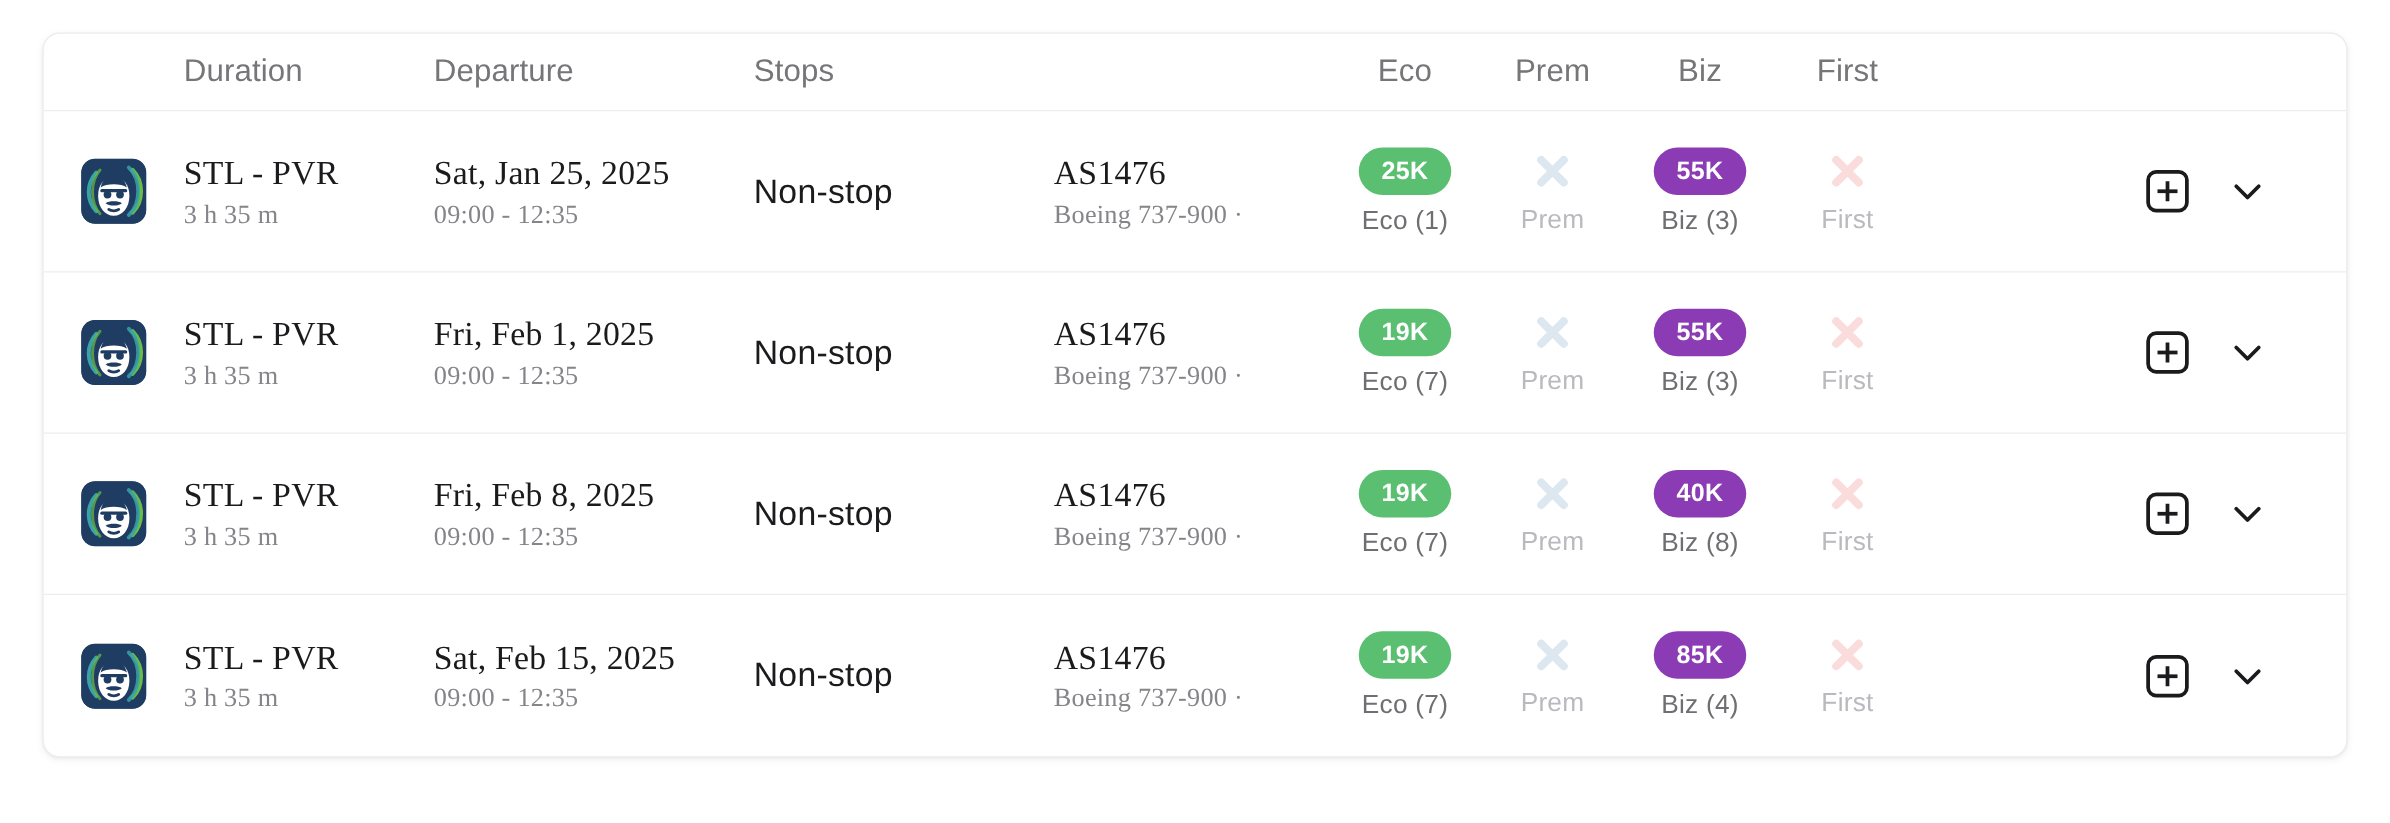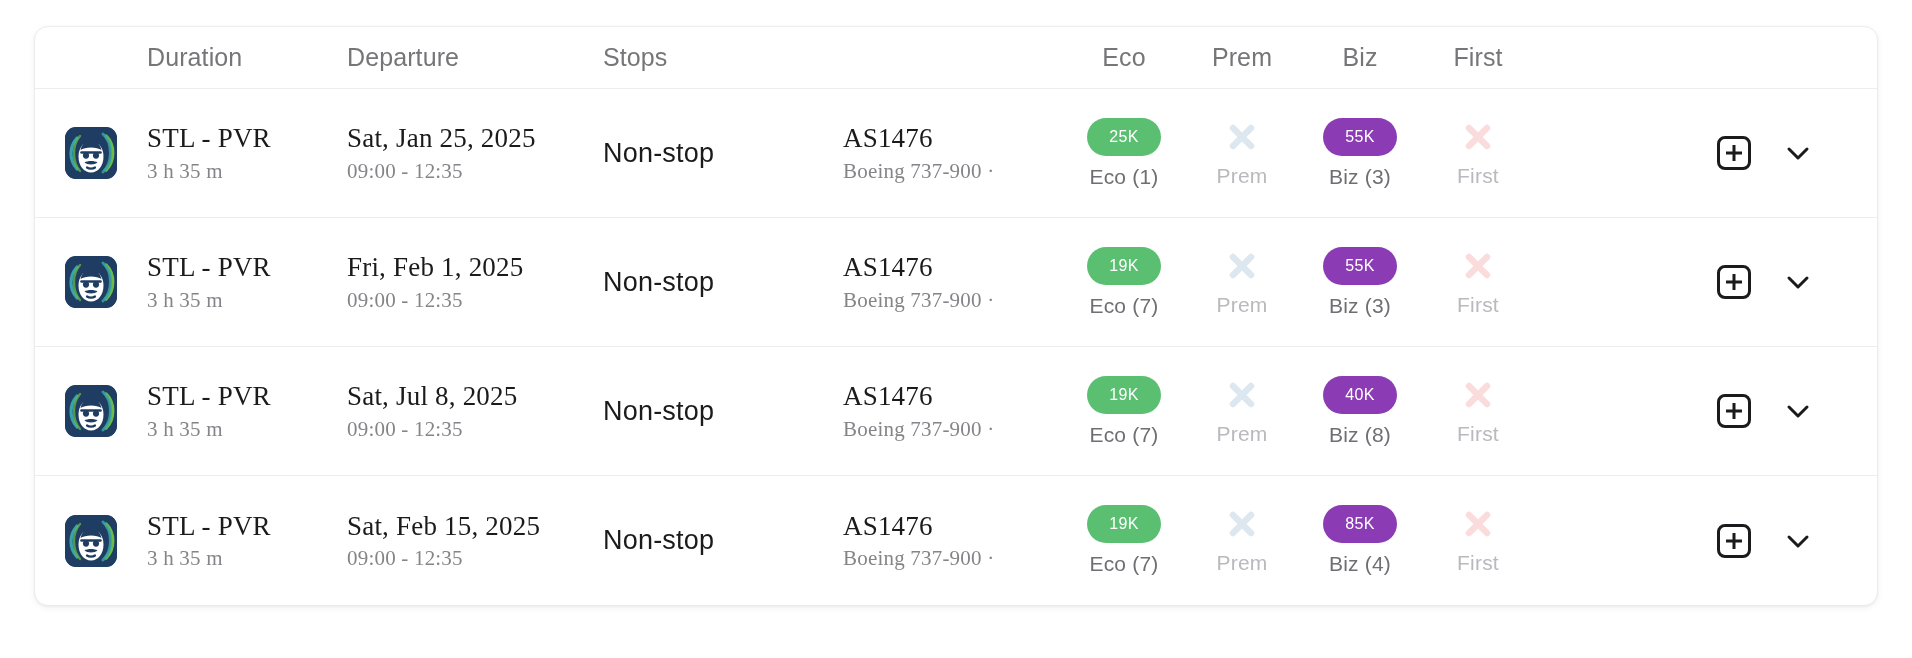--- a/index.html
+++ b/index.html
@@ -117,8 +117,8 @@
     padding: 0 15px;
     border-radius: 19px;
     color: #ffffff;
-    font-size: 16px;
-    font-weight: 400;
+    font-size: 20px;
+    font-weight: 700;
     letter-spacing: .3px;
     line-height: 1;
   }

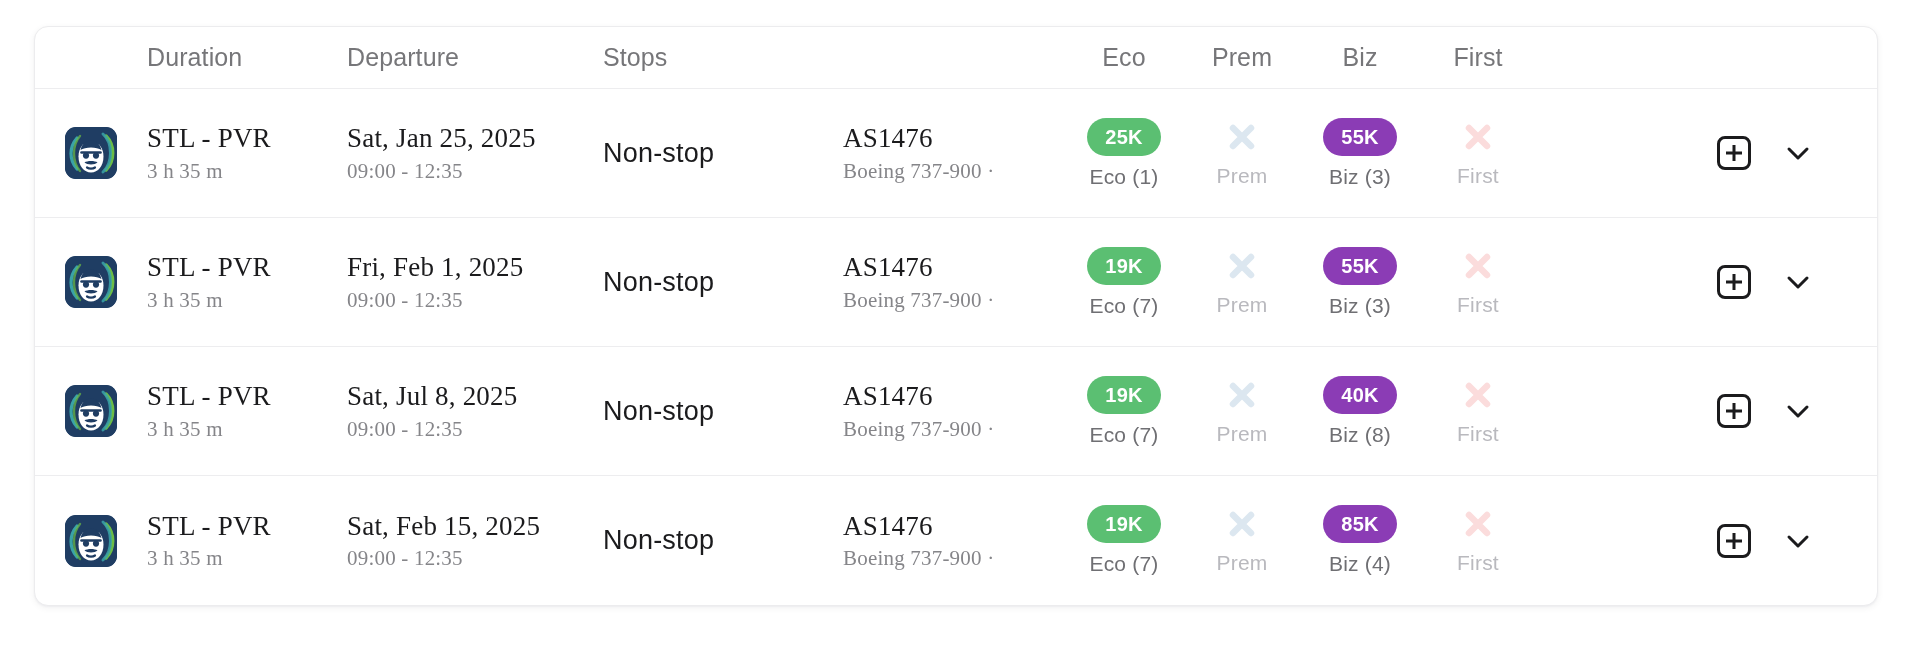--- a/index.html
+++ b/index.html
@@ -357,7 +357,7 @@
     </div>
 
     <div class="stack">
-      <span class="primary">Sat, Jul 8, 2025</span>
+      <span class="primary">Fri, Feb 8, 2025</span>
       <span class="secondary">09:00 - 12:35</span>
     </div>
 

